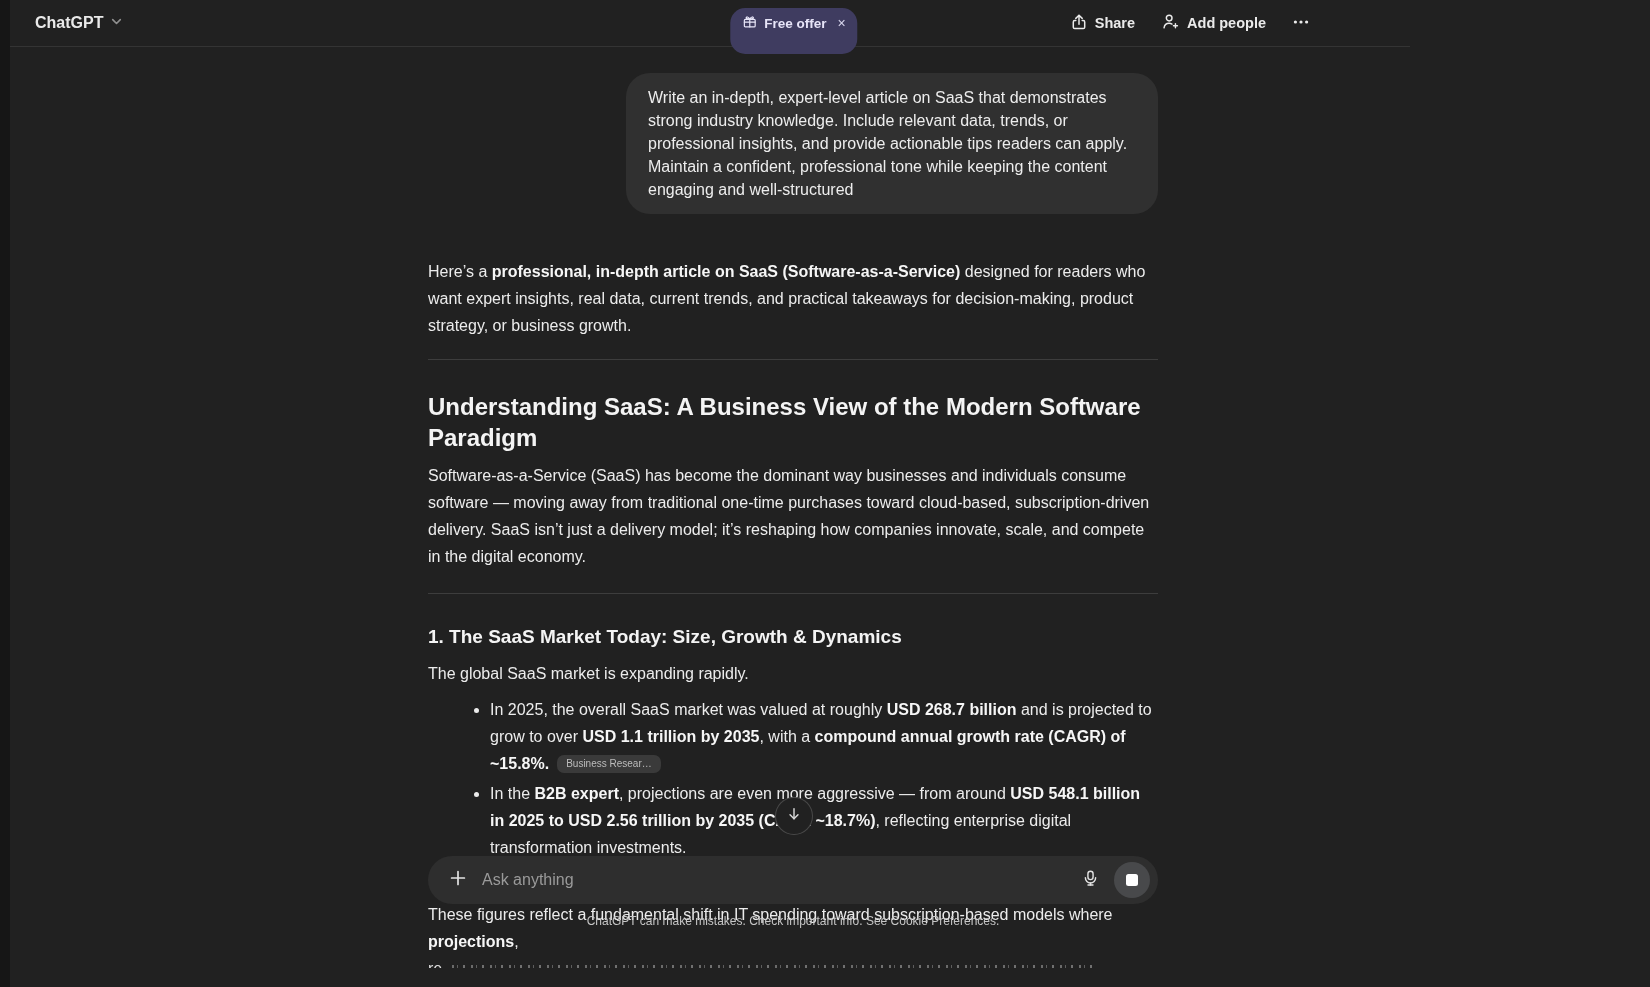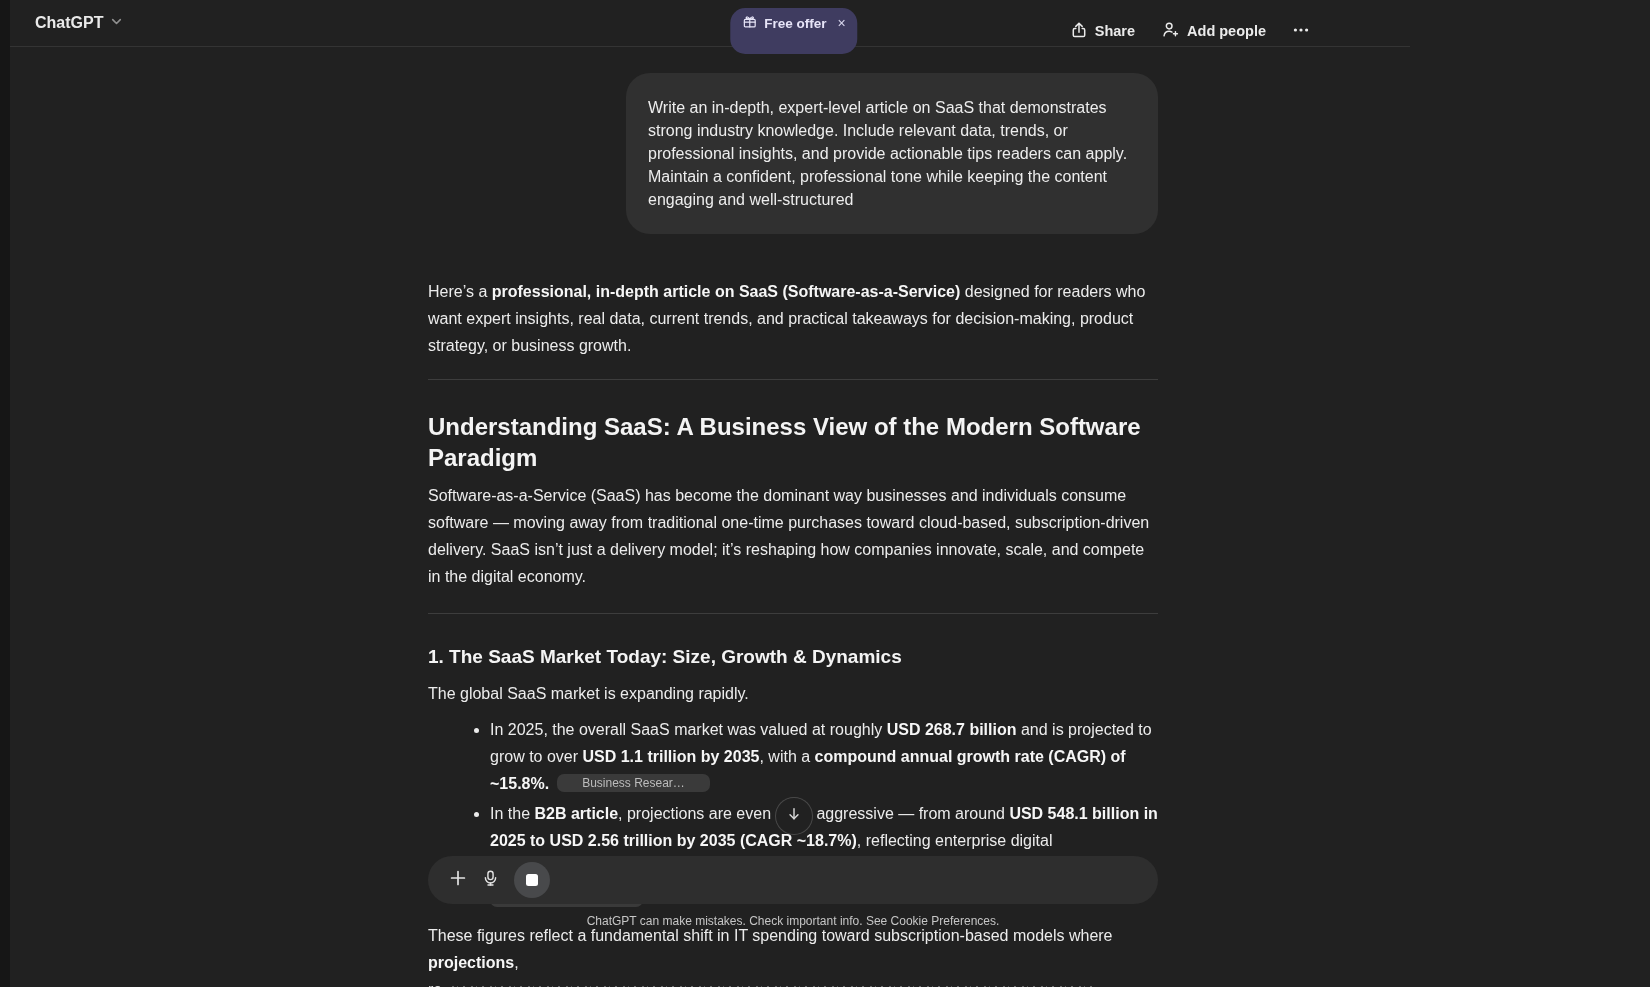--- a/index.html
+++ b/index.html
@@ -15,7 +15,7 @@
         padding:0 12px 16px 12px;cursor:pointer;}
   .free-offer-pill .label{font-size:13.5px;font-weight:700;color:#e7e5f8;}
   .free-offer-pill .close{font-size:14px;color:#d9d7ee;margin-left:4px;cursor:pointer;line-height:1;}
-  .header-right{position:absolute;right:100px;top:8px;height:46px;display:flex;align-items:center;gap:26px;}
+  .header-right{position:absolute;right:100px;top:0;height:46px;display:flex;align-items:center;gap:26px;}
   .header-btn{display:flex;align-items:center;gap:7px;font-size:14.5px;font-weight:700;color:#ebebeb;cursor:pointer;}
   
   .content{position:absolute;left:428px;top:46px;width:730px;}

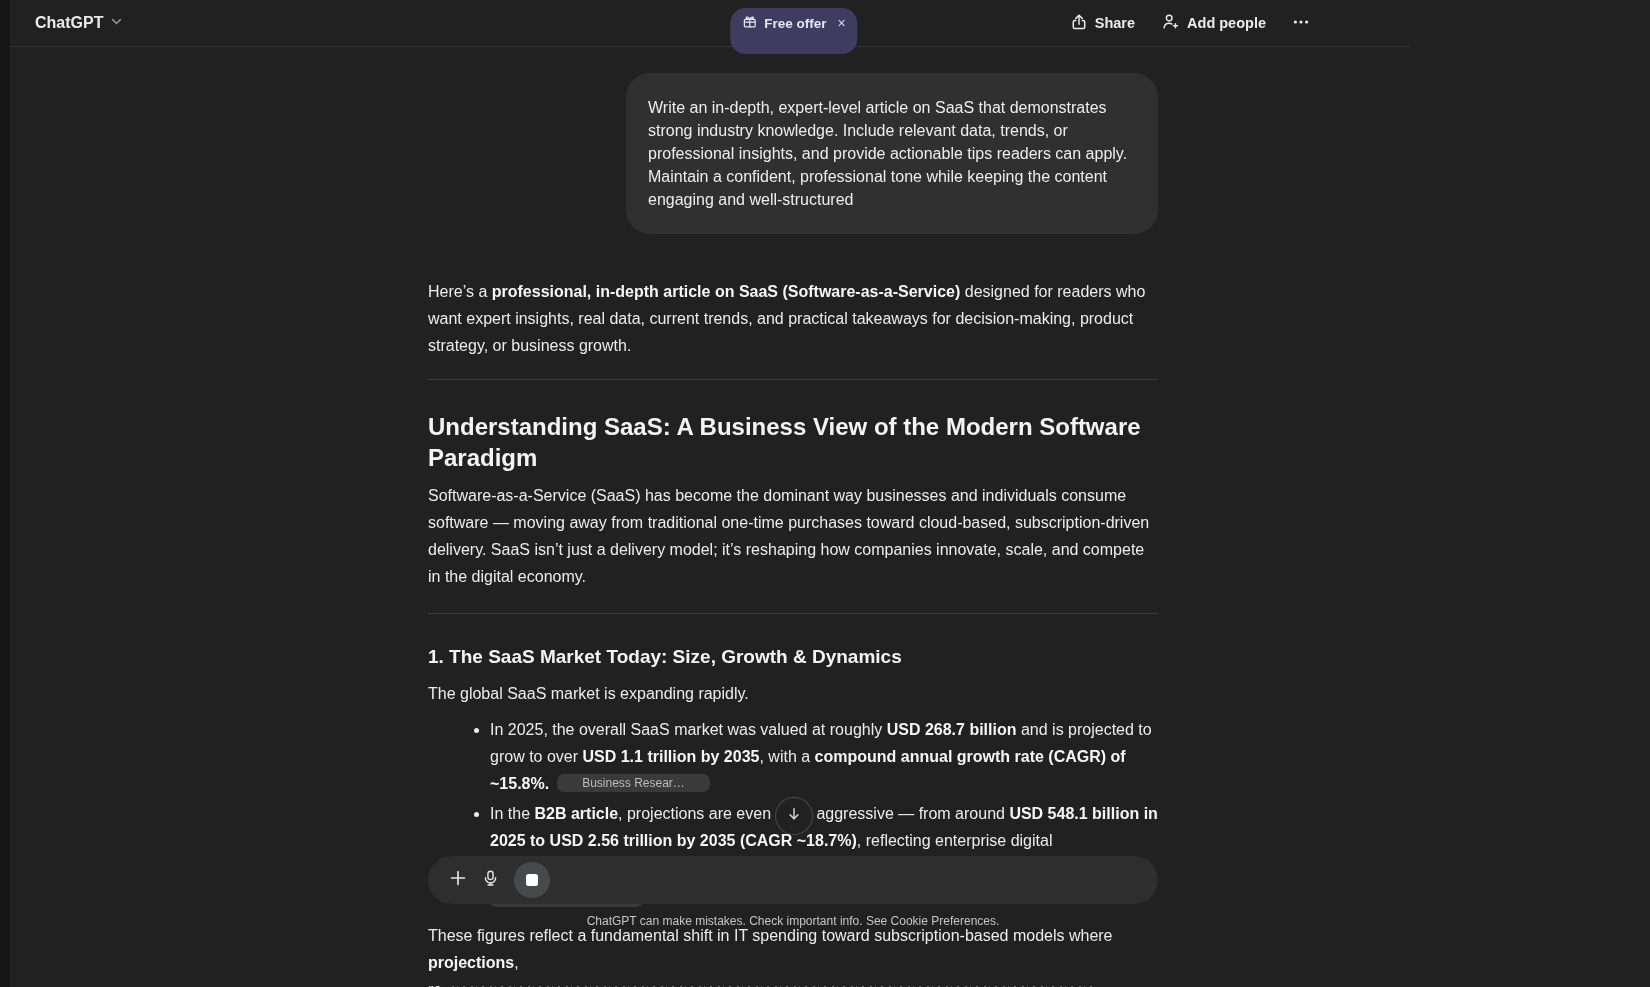--- a/index.html
+++ b/index.html
@@ -20,7 +20,7 @@
   
   .content{position:absolute;left:428px;top:46px;width:730px;}
   .user-bubble{margin:27px 0 0 auto;max-width:532px;background:#303030;border-radius:24px;
-        padding:23px 22px;font-size:16px;line-height:23px;color:#ededed;box-sizing:border-box;}
+        padding:13px 22px;font-size:16px;line-height:23px;color:#ededed;box-sizing:border-box;}
   .p{font-size:16px;line-height:27px;color:#ececec;}
   .p b,li b{font-weight:700;color:#f6f6f6;}
   .intro{margin:44px 0 0;}

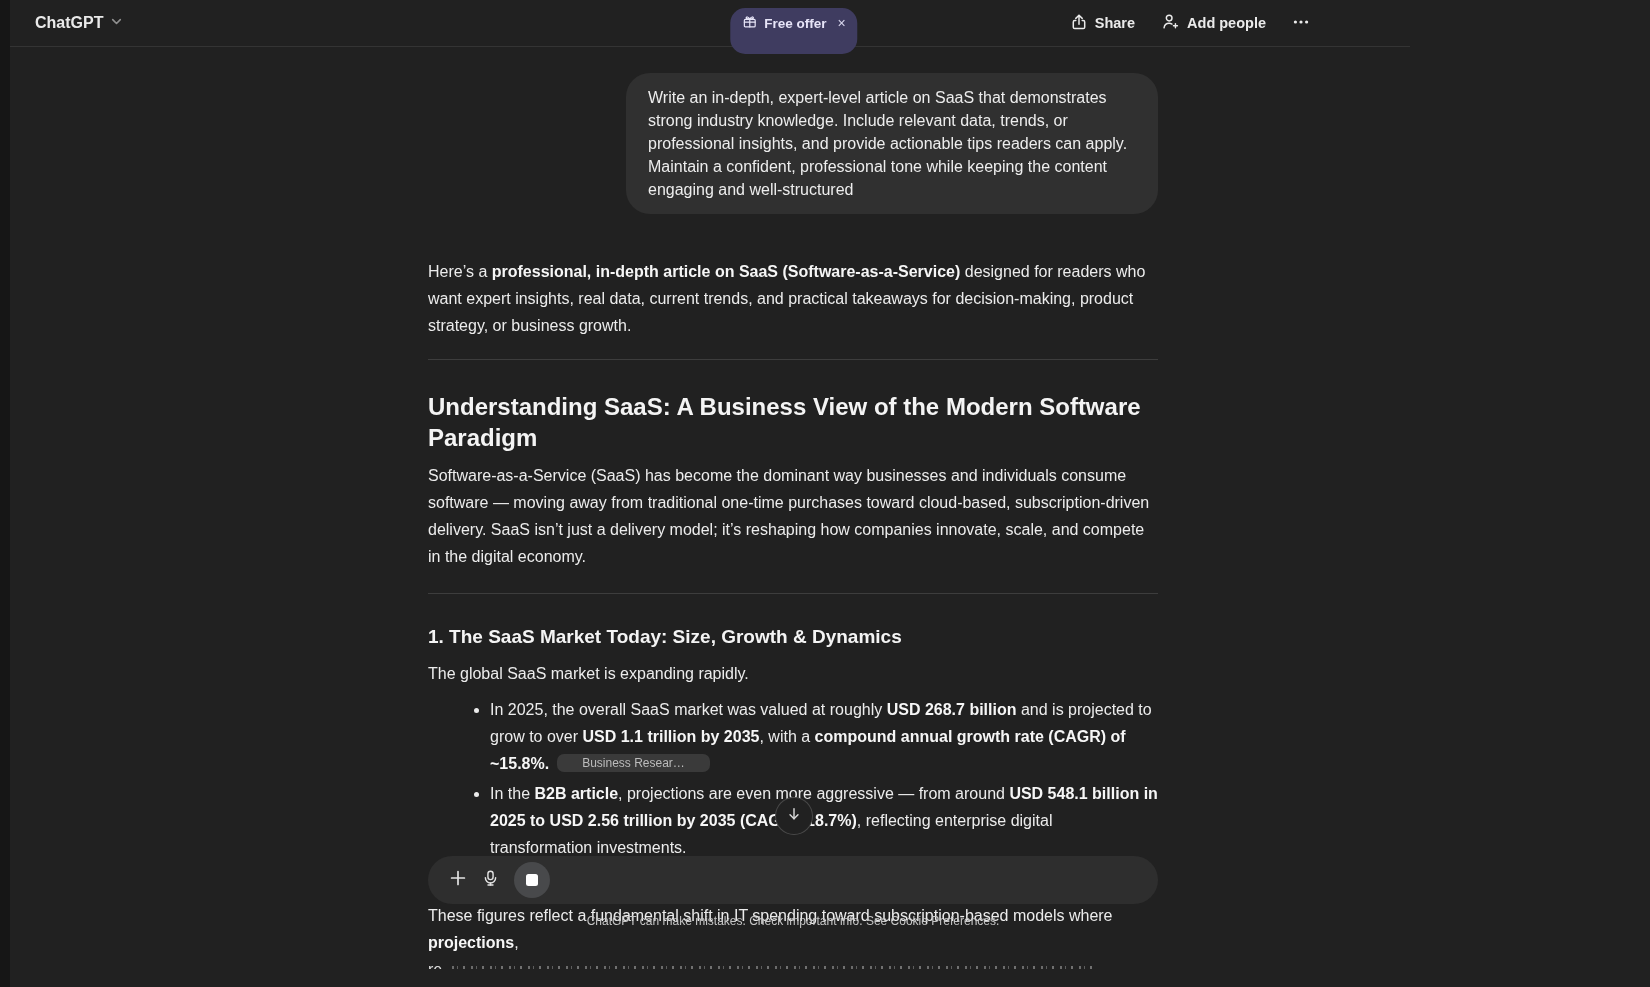--- a/index.html
+++ b/index.html
@@ -34,8 +34,8 @@
   ul{margin:10px 0 0;padding-left:62px;}
   li{font-size:16px;line-height:27px;}
   li+li{margin-top:3px;}
-  .badge{display:inline-block;background:#3a3a3a;color:#bcbcbc;font-size:12px;line-height:12px;
-        padding:3px 25px;border-radius:7px;vertical-align:2px;margin-left:8px;cursor:pointer;white-space:nowrap;}
+  .badge{display:inline-block;background:#3a3a3a;color:#bcbcbc;font-size:10px;line-height:12px;
+        padding:3px 9px;border-radius:7px;vertical-align:2px;margin-left:8px;cursor:pointer;white-space:nowrap;}
   .badge-row{margin:8px 0 0 62px;}
   .badge-row .badge{margin-left:0;}
   .closing{margin:14px 0 0;}

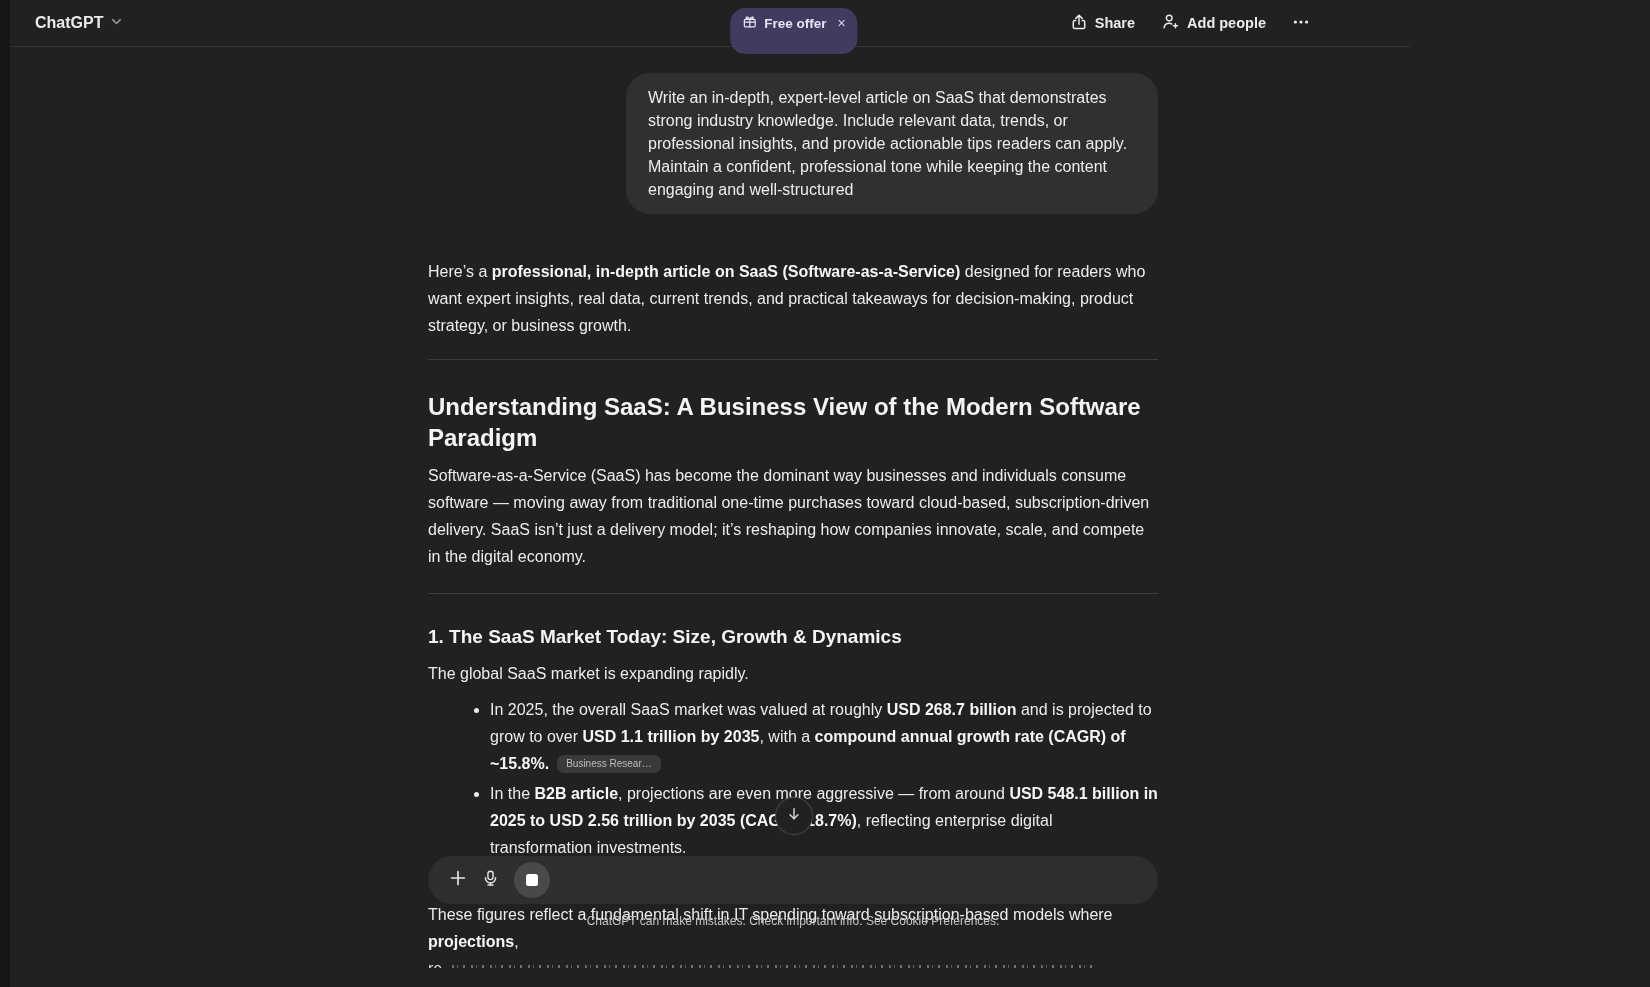--- a/index.html
+++ b/index.html
@@ -143,7 +143,7 @@
 
     <ul>
       <li><span>In 2025, the overall SaaS market was valued at roughly </span><b>USD 268.7 billion</b><span> and is projected to grow to over </span><b>USD 1.1 trillion by 2035</b><span>, with a </span><b>compound annual growth rate (CAGR) of ~15.8%.</b><span class="badge">Business Resear…</span></li>
-      <li><span>In the </span><b>B2B article</b><span>, projections are even more aggressive — from around </span><b>USD 548.1 billion in 2025 to USD 2.56 trillion by 2035 (CAGR ~18.7%)</b><span>, reflecting enterprise digital transformation investments.</span></li>
+      <li><span>In the </span><b>B2B expert</b><span>, projections are even more aggressive — from around </span><b>USD 548.1 billion in 2025 to USD 2.56 trillion by 2035 (CAGR ~18.7%)</b><span>, reflecting enterprise digital transformation investments.</span></li>
     </ul>
     <div class="badge-row">
       <span class="badge">Business Resear…</span>

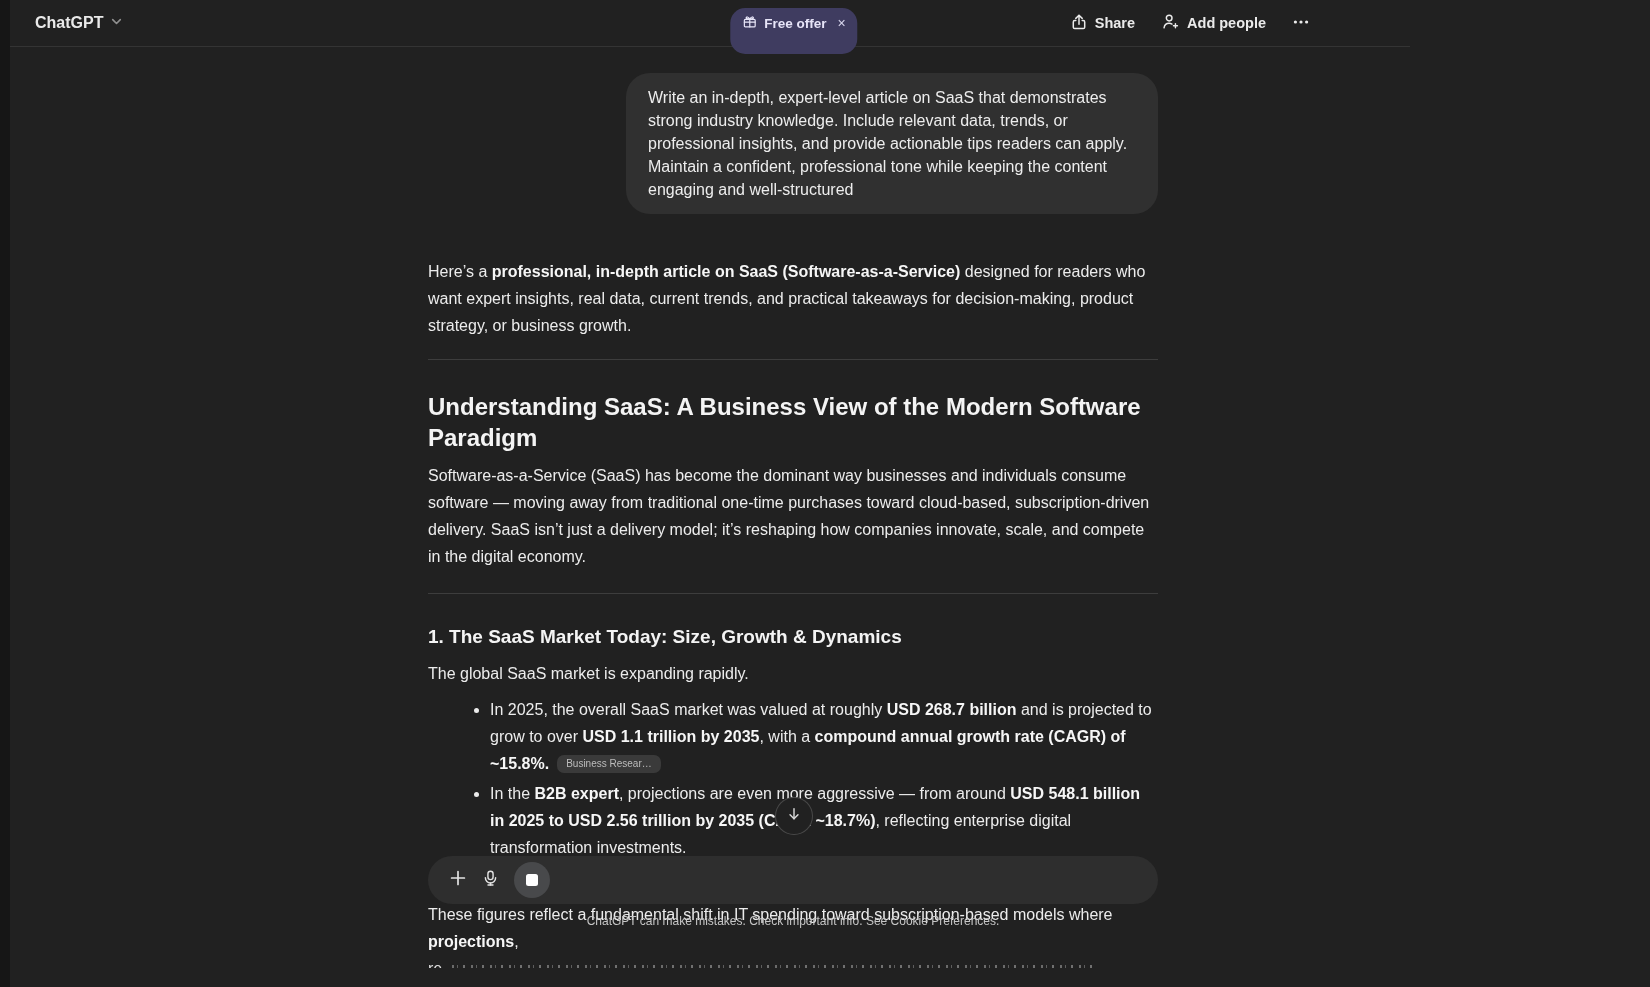--- a/index.html
+++ b/index.html
@@ -170,6 +170,7 @@
           </svg>
       </span>
     </div>
+    <input type="text" placeholder="Ask anything" style="">
     <div class="icon-btn">
       <span>
         <svg width="19" height="19" viewBox="0 0 20 20" fill="none" stroke="#e3e3e3" stroke-width="1.5" stroke-linecap="round">

